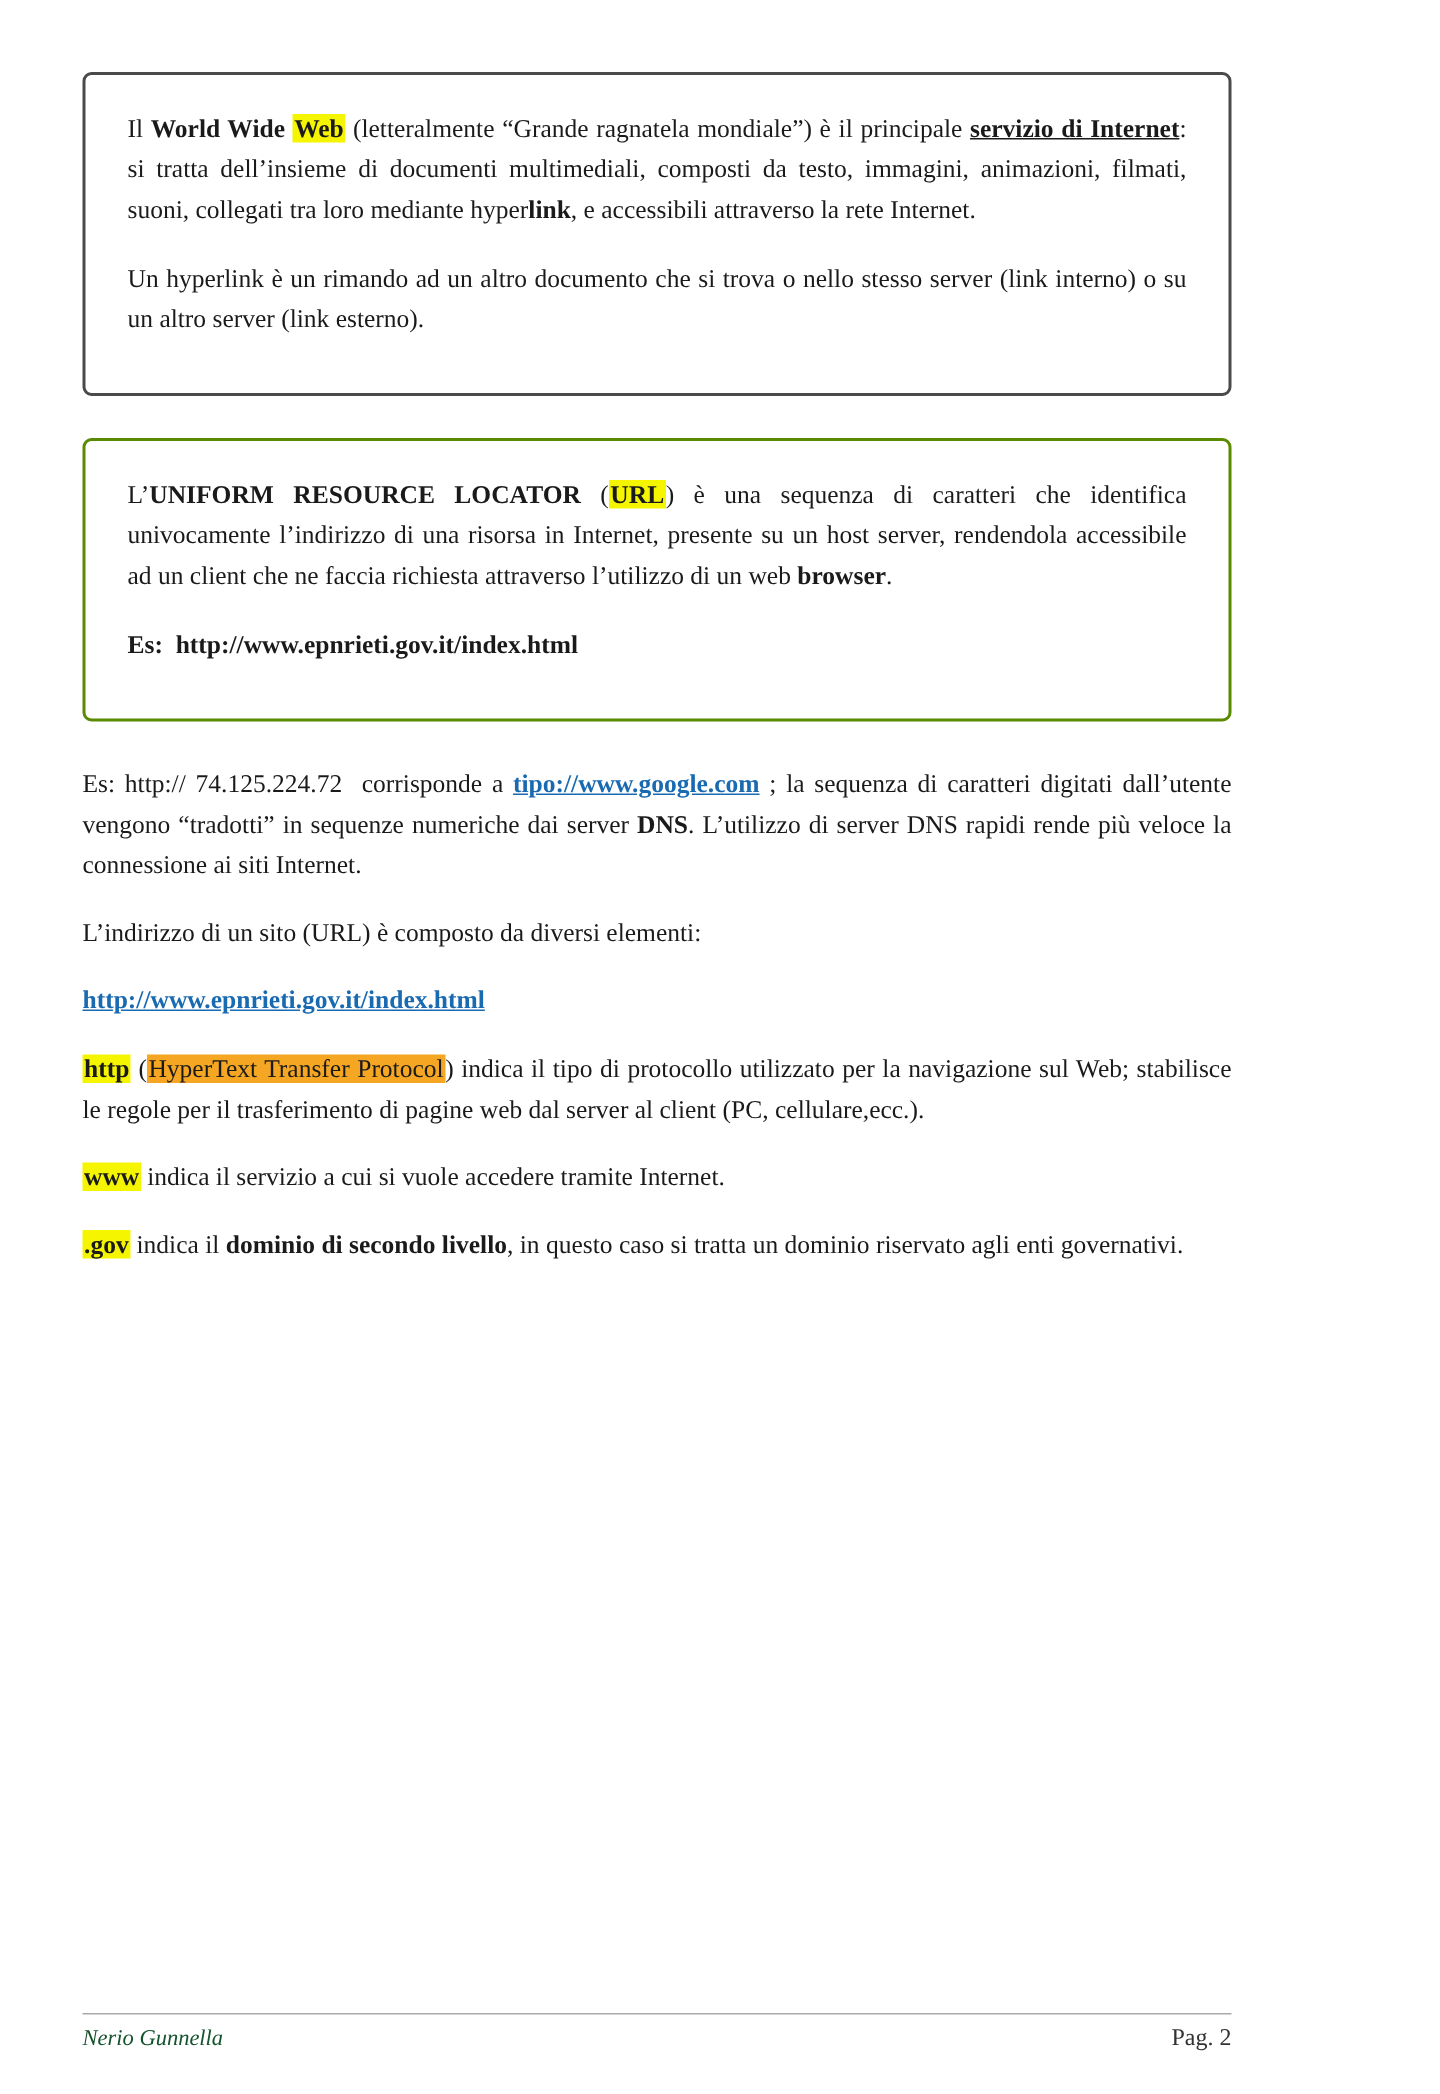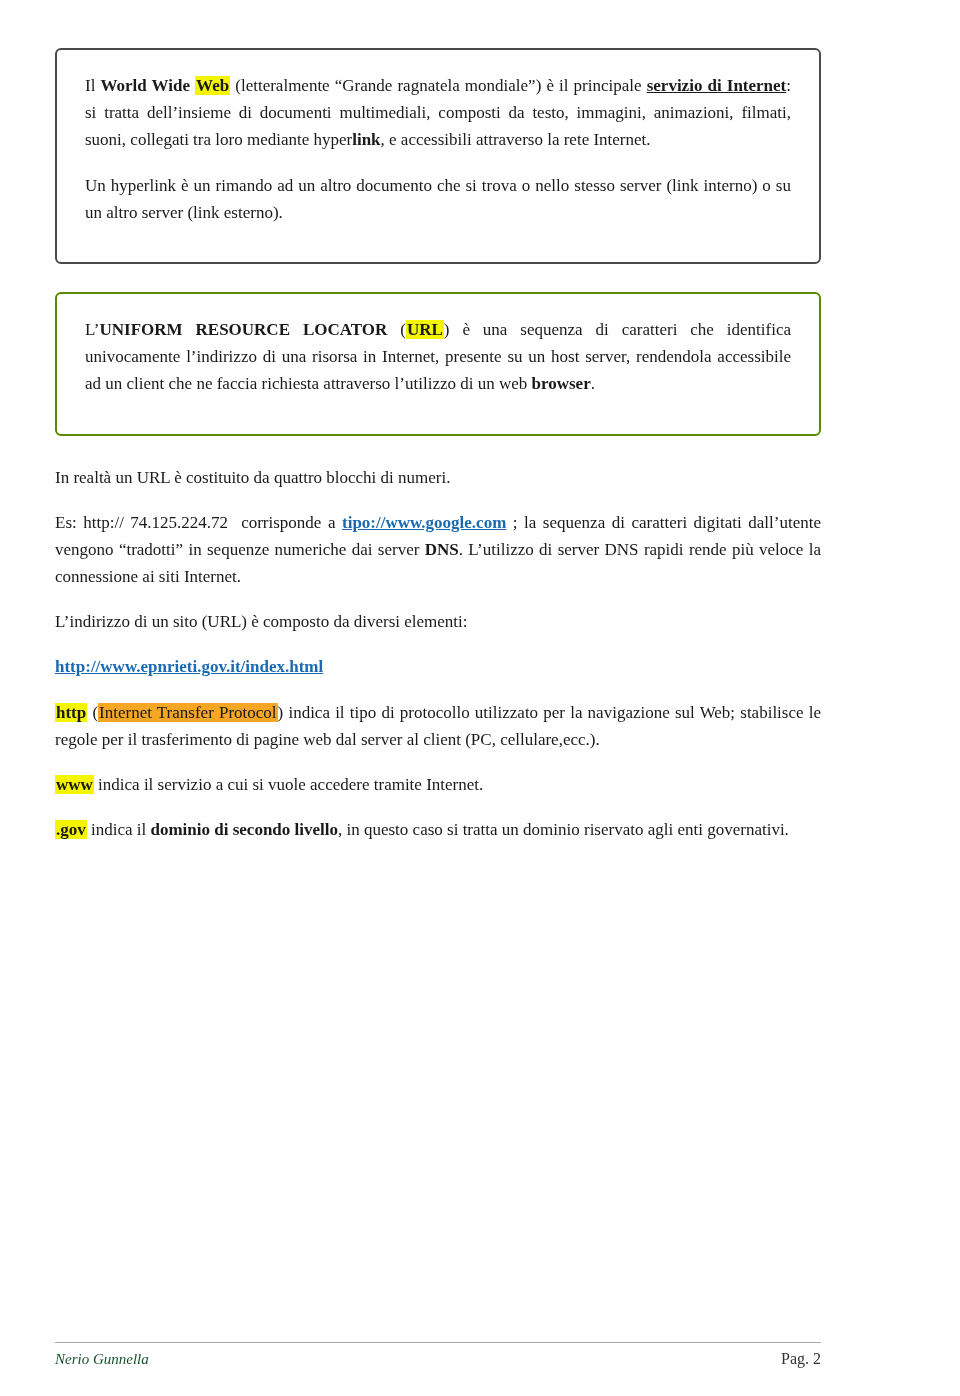--- a/index.html
+++ b/index.html
@@ -102,6 +102,9 @@
       <p class="block-para">
         <span>L’<span class="bold">UNIFORM RESOURCE LOCATOR</span> (<span class="bold highlight-yellow">URL</span>) è una sequenza di caratteri che identifica univocamente l’indirizzo di una risorsa in Internet, presente su un host server, rendendola accessibile ad un client che ne faccia richiesta attraverso l’utilizzo di un web <span class="bold">browser</span>.</span>
       </p>
+      <p class="block-para">
+        <span class="bold">Es:&nbsp; </span><span class="bold">http://www.epnrieti.gov.it/index.html</span>
+      </p>
     </div>
 
     <p class="block-para">

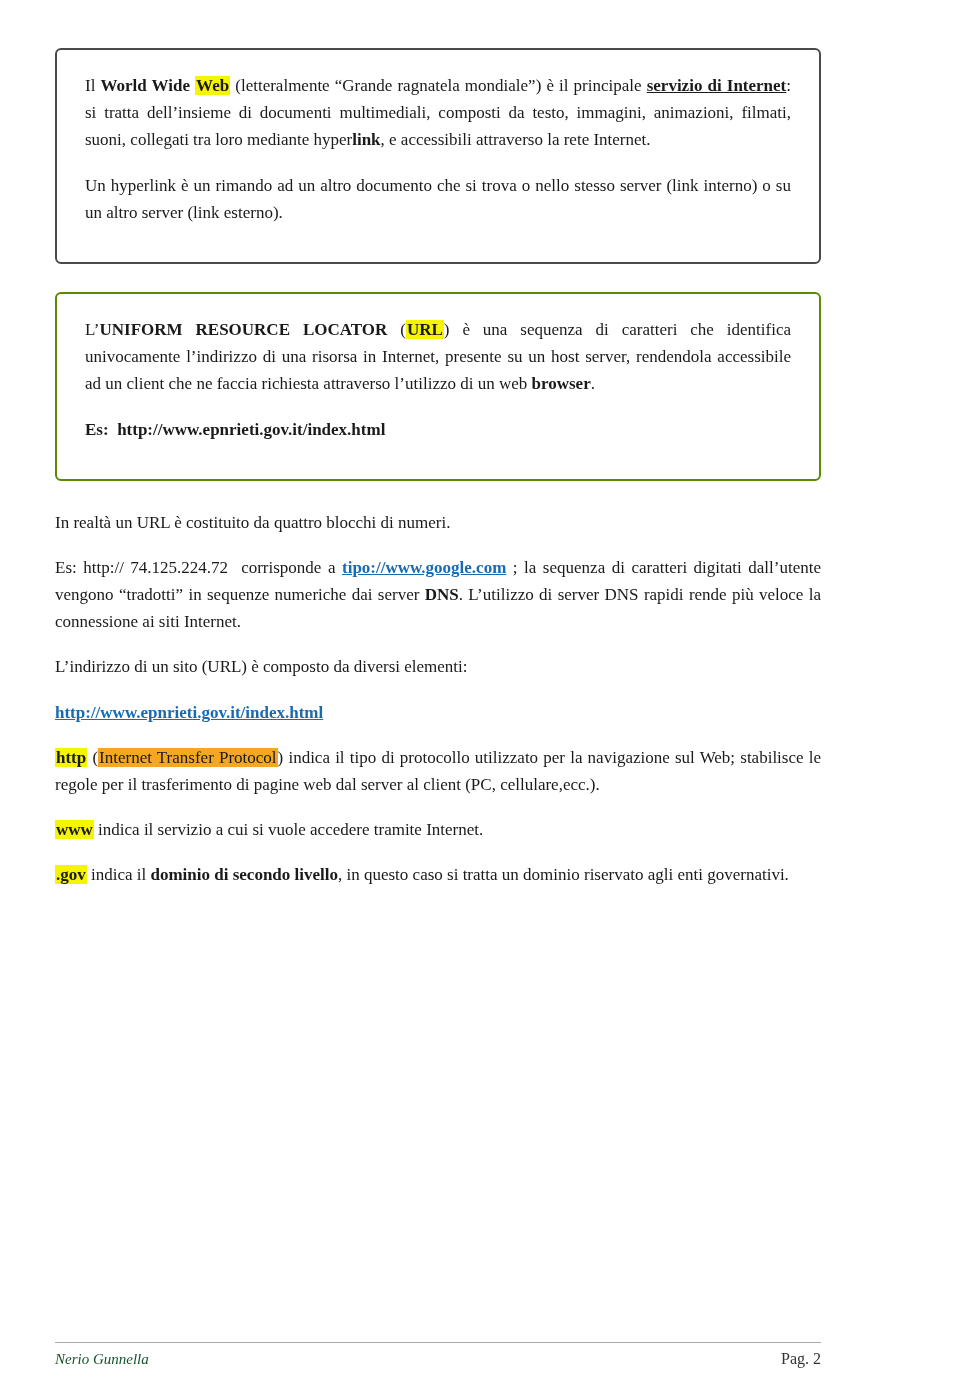--- a/index.html
+++ b/index.html
@@ -107,9 +107,6 @@
       </p>
     </div>
 
-    <p class="block-para">
-      <span>In realtà un URL è costituito da quattro blocchi di numeri.</span>
-    </p>
 
     <p class="block-para">
       <span>Es: http:// 74.125.224.72&nbsp; corrisponde a </span><a href="#" class="url-link">tipo://www.google.com</a><span> ; la sequenza di caratteri digitati dall’utente vengono “tradotti” in sequenze numeriche dai server </span><span class="bold">DNS</span><span>. L’utilizzo di server DNS rapidi rende più veloce la connessione ai siti Internet.</span>

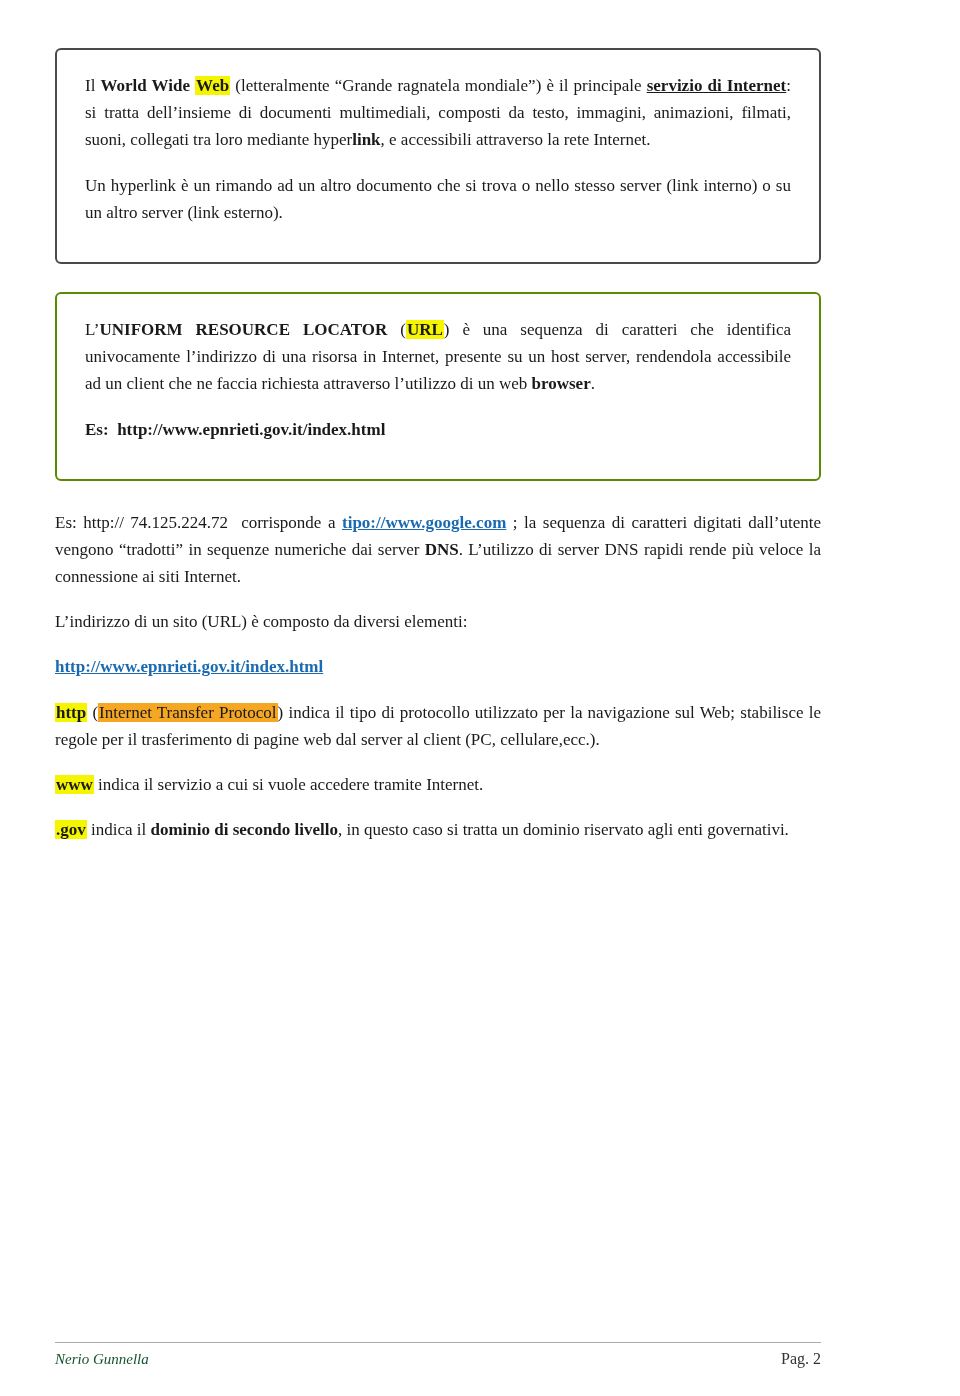--- a/index.html
+++ b/index.html
@@ -121,7 +121,7 @@
     </p>
 
     <p class="block-para">
-      <span class="bold highlight-yellow">http</span><span> (</span><span class="highlight-orange">Internet Transfer Protocol</span><span>) indica il tipo di protocollo utilizzato per la navigazione sul Web; stabilisce le regole per il trasferimento di pagine web dal server al client (PC, cellulare,ecc.).</span>
+      <span class="bold highlight-yellow">http</span><span> (</span><span class="highlight-orange">HyperText Transfer Protocol</span><span>) indica il tipo di protocollo utilizzato per la navigazione sul Web; stabilisce le regole per il trasferimento di pagine web dal server al client (PC, cellulare,ecc.).</span>
     </p>
 
     <p class="block-para">

